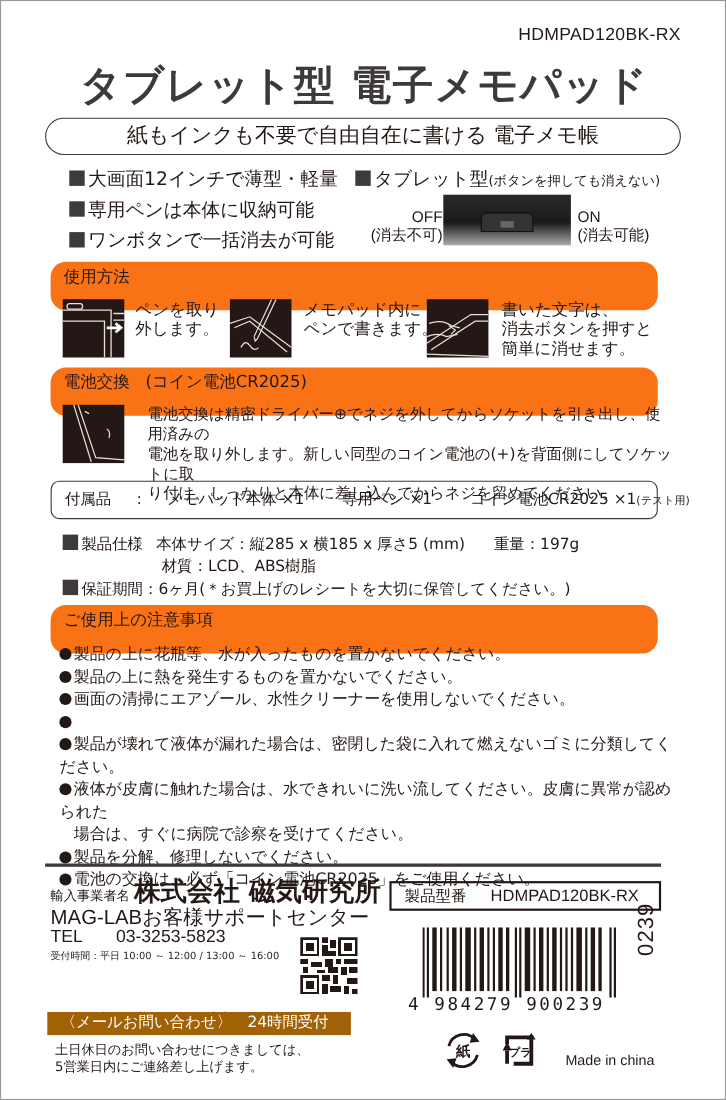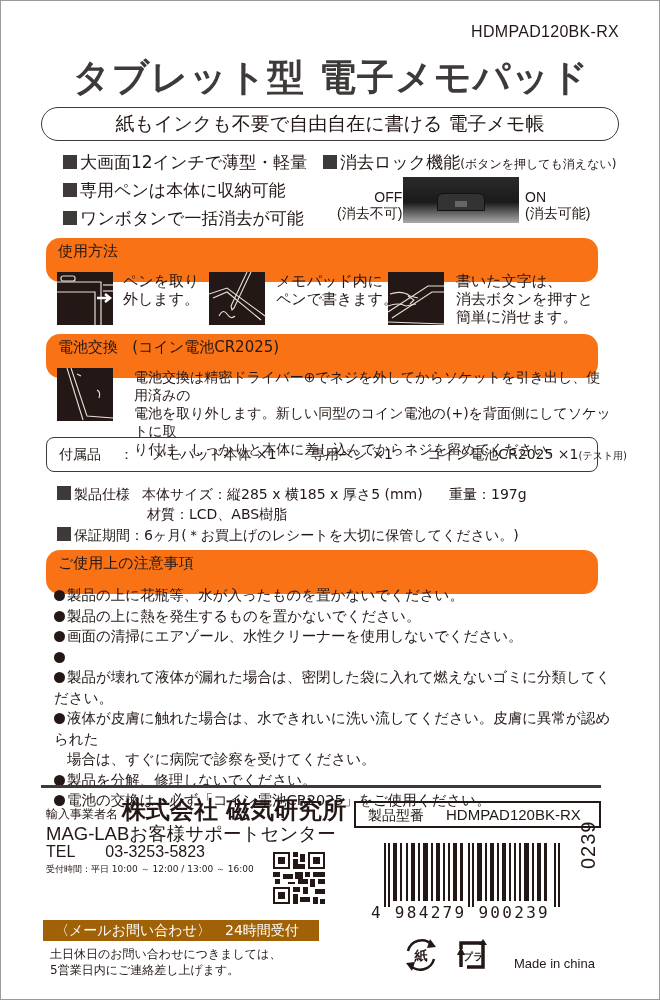--- a/index.html
+++ b/index.html
@@ -78,7 +78,7 @@
   <div class="feat" style="left:62px; top:178px;"><span class="sq"></span><span>専用ペンは本体に収納可能</span></div>
   <div class="feat" style="left:62px; top:206px;"><span class="sq"></span><span>ワンボタンで一括消去が可能</span></div>
 
-  <div class="feat" style="left:322px; top:150px;"><span class="sq"></span><span>消去ロック機能</span><small>(ボタンを押しても消えない)</small></div>
+  <div class="feat" style="left:322px; top:150px;"><span class="sq"></span><span>タブレット型</span><small>(ボタンを押しても消えない)</small></div>
 
   <div class="lock-off">
       <div>OFF</div>

